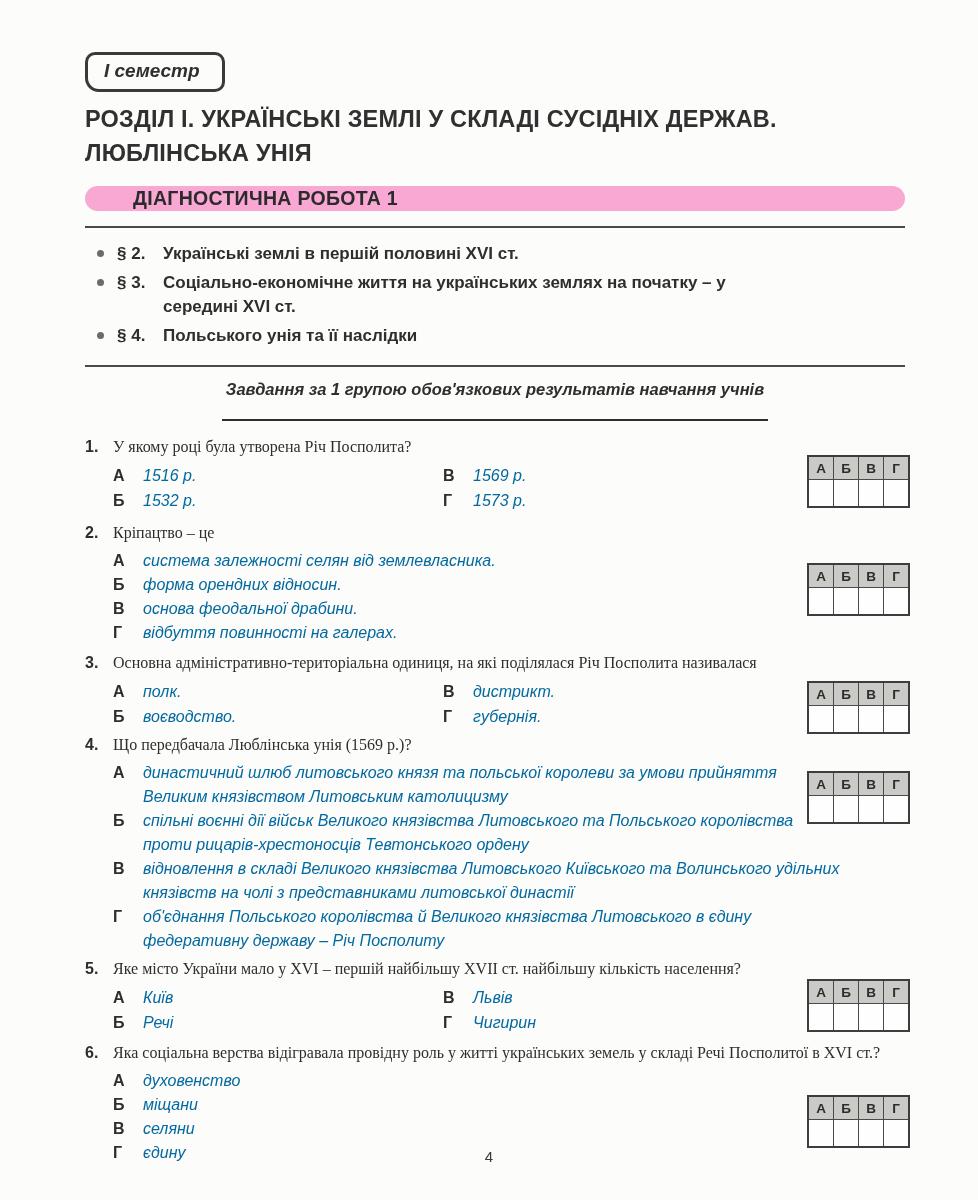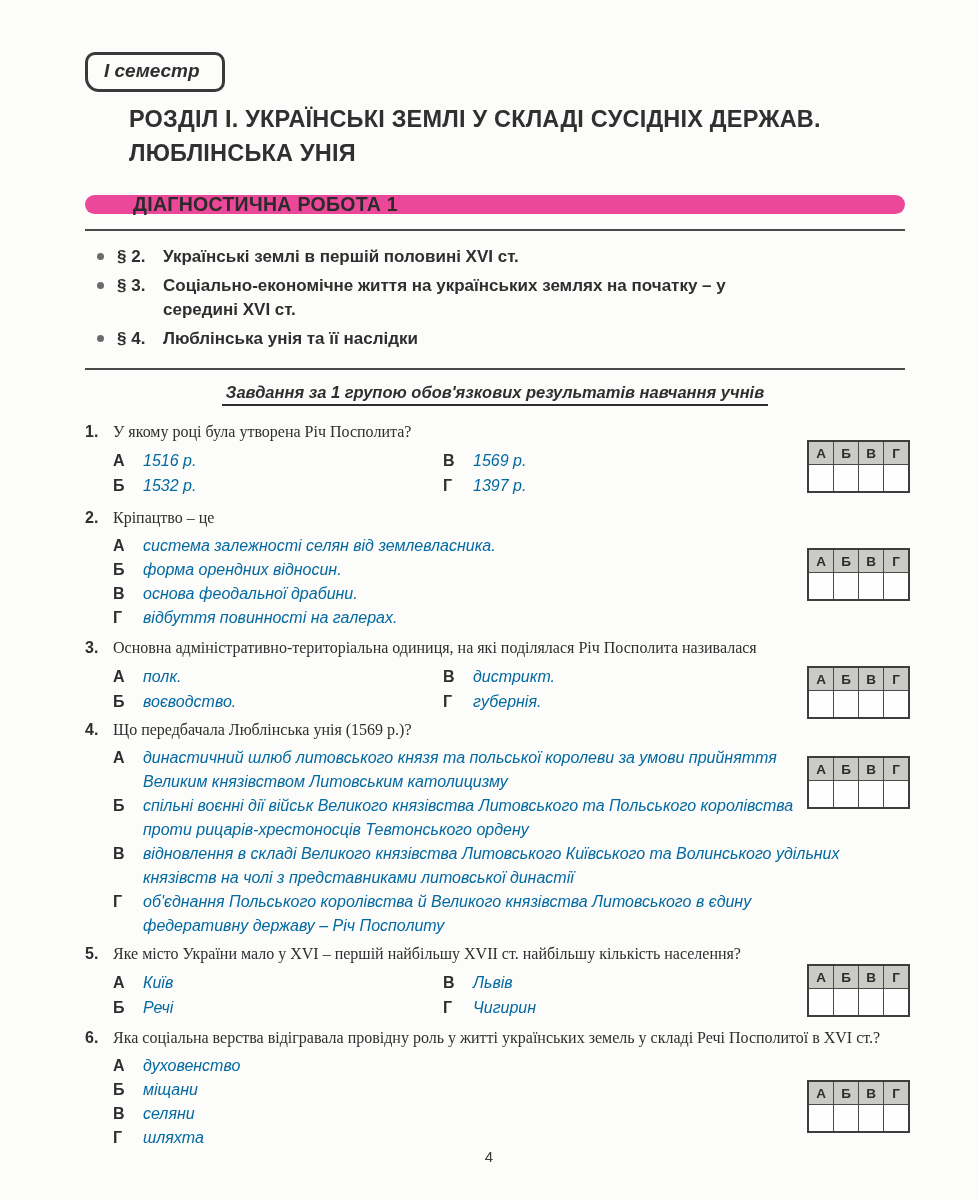--- a/index.html
+++ b/index.html
@@ -18,7 +18,7 @@
   }
 
   
-  .chapter-title { margin-top:10px; font-size:23.5px; font-weight:bold; line-height:34px; letter-spacing:0.2px; color:#303030;margin-left:44px; }
+  .chapter-title { margin-top:10px; font-size:23.5px; font-weight:bold; line-height:34px; letter-spacing:0.2px; color:#303030; }
 
   
   .work-bar {

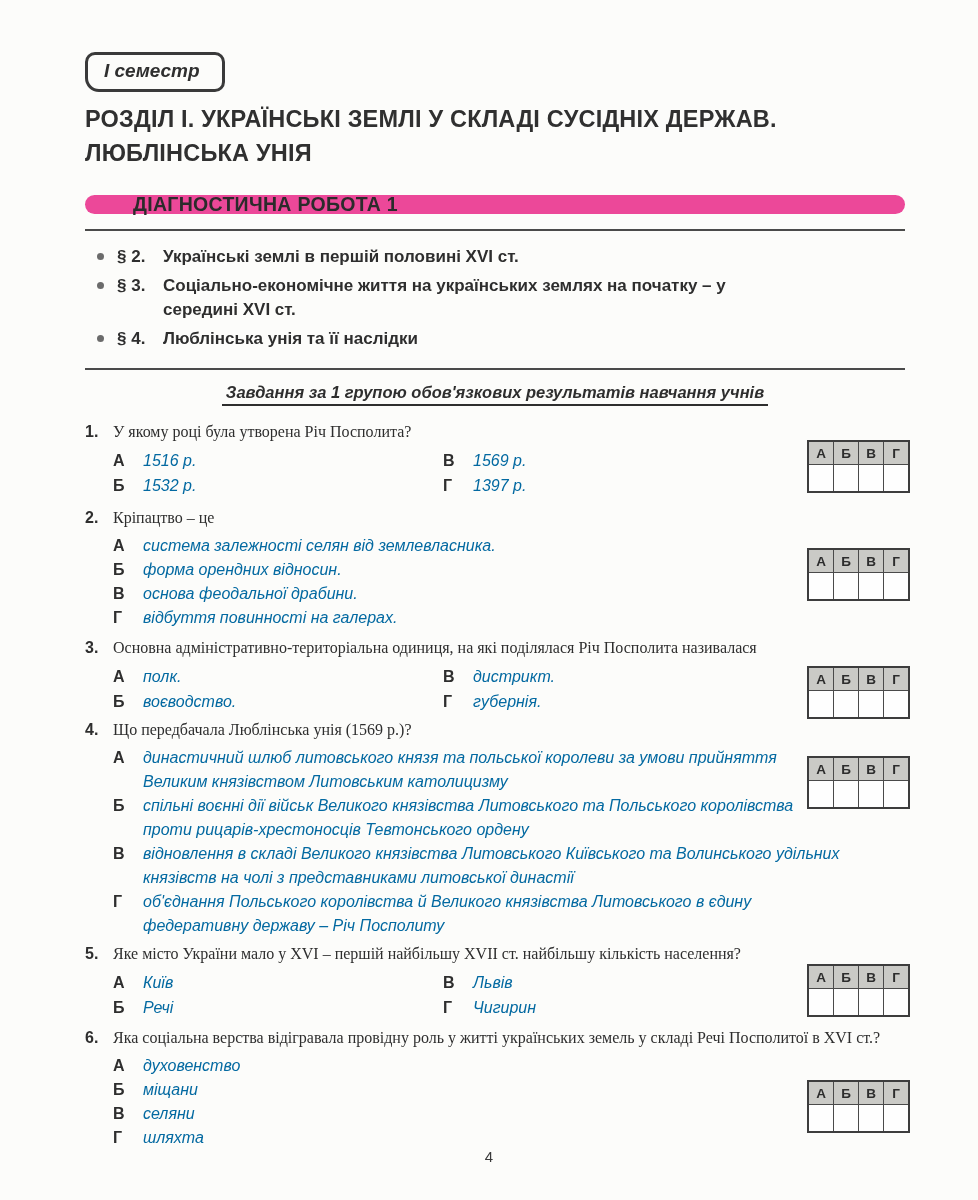--- a/index.html
+++ b/index.html
@@ -22,7 +22,7 @@
 
   
   .work-bar {
-    margin-top:25px; height:19px; background:#ec4899; border-radius:17px;
+    margin-top:16px; height:25px; background:#f9a8d4; border-radius:17px;
     display:flex; align-items:center; padding-left:48px; box-sizing:border-box;
     font-size:19.5px; font-weight:bold; letter-spacing:0.3px; color:#2b2b2b;
   }

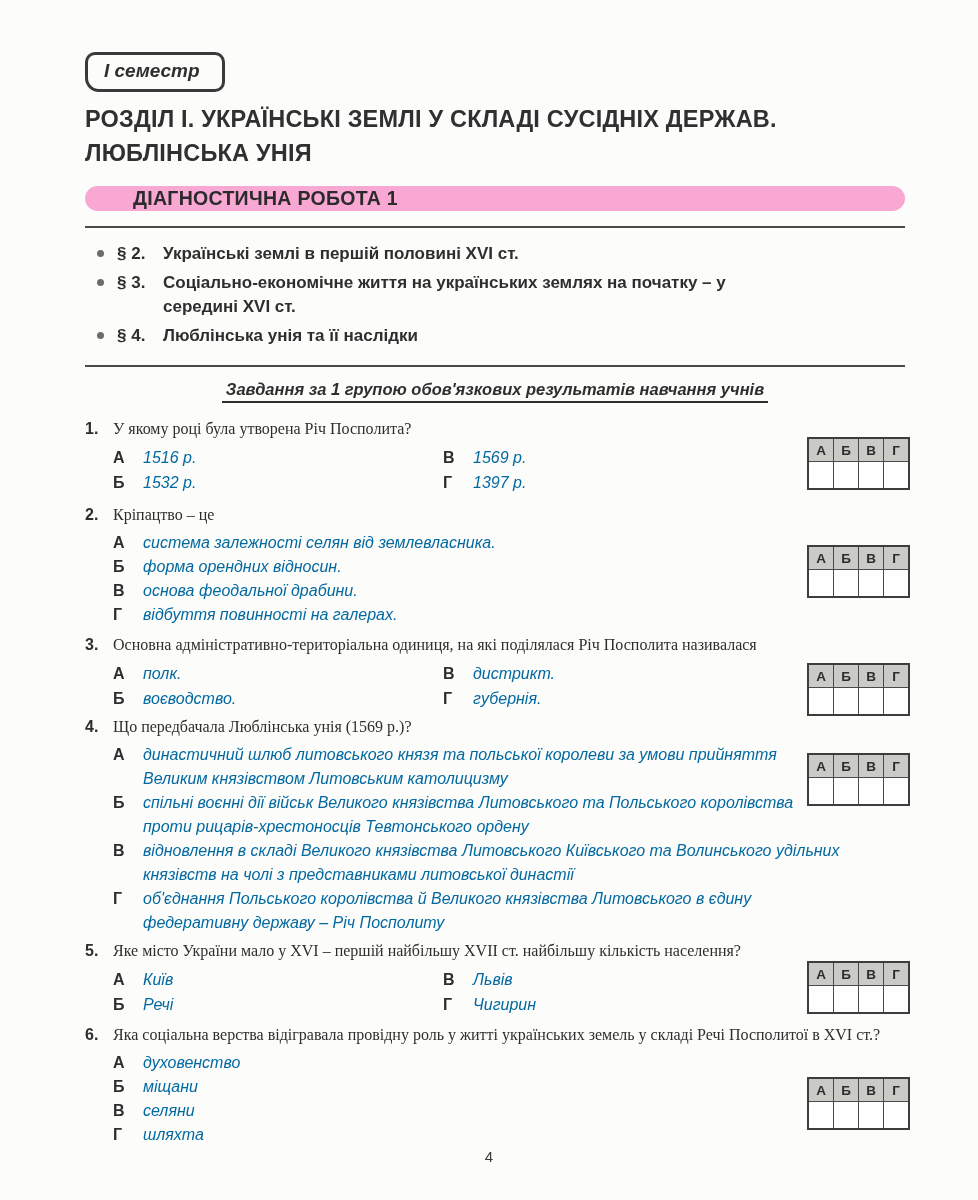--- a/index.html
+++ b/index.html
@@ -109,7 +109,7 @@
       <div class="syll-item">
         <span class="bullet"></span>
         <span class="syll-par">§ 4.</span>
-        <span class="syll-title">Люблінська унія та її наслідки</span>
+        <span class="syll-title">Польського унія та її наслідки</span>
       </div>
     </div>
 

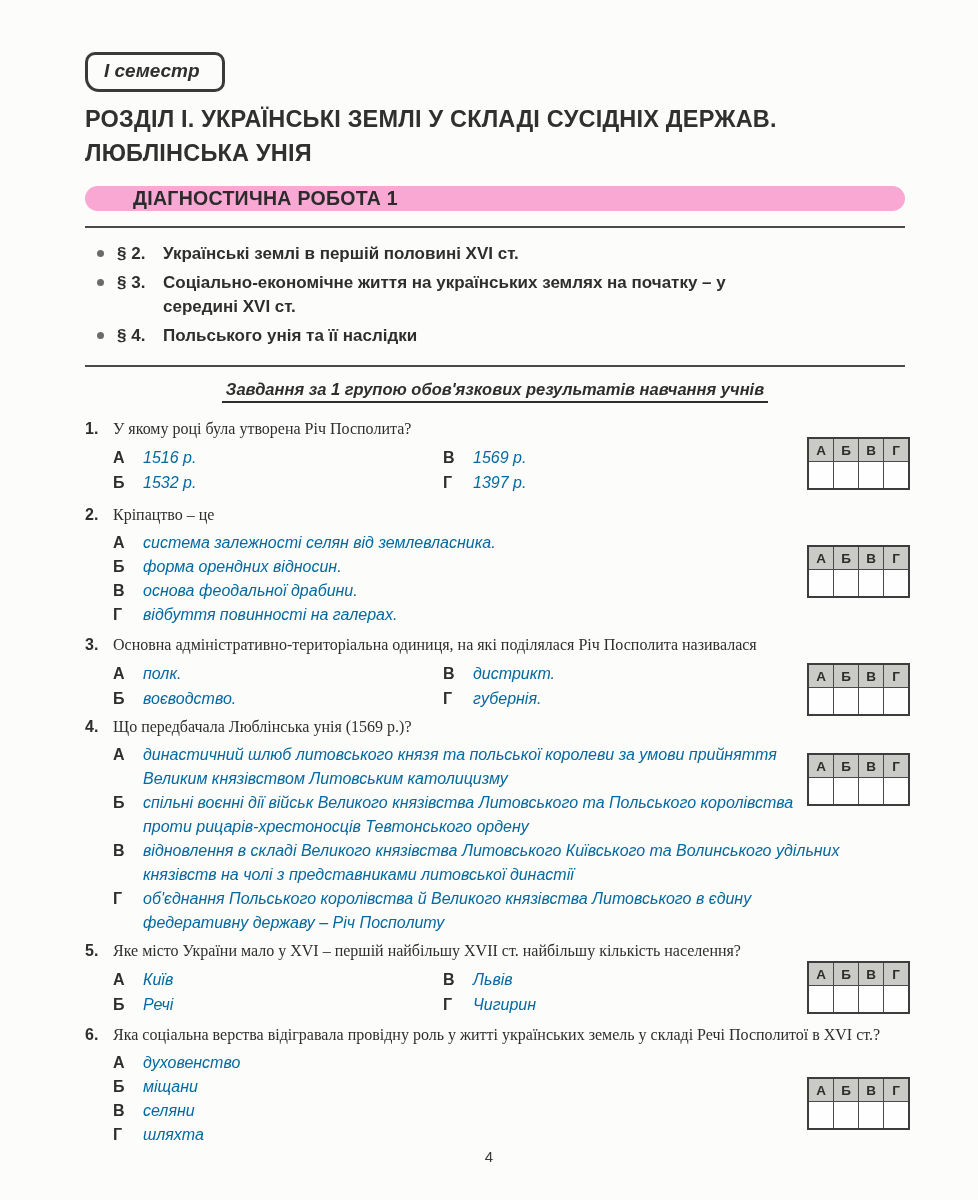--- a/index.html
+++ b/index.html
@@ -42,7 +42,7 @@
   .section-heading {
     margin:13px auto 0; width:fit-content;
     font-size:16.5px; font-weight:bold; font-style:italic;
-    padding:0 4px 2px 4px; border-bottom:2px solid #2e2e2e;
+    padding:0 4px 20px 4px; border-bottom:2px solid #2e2e2e;
   }
 
   

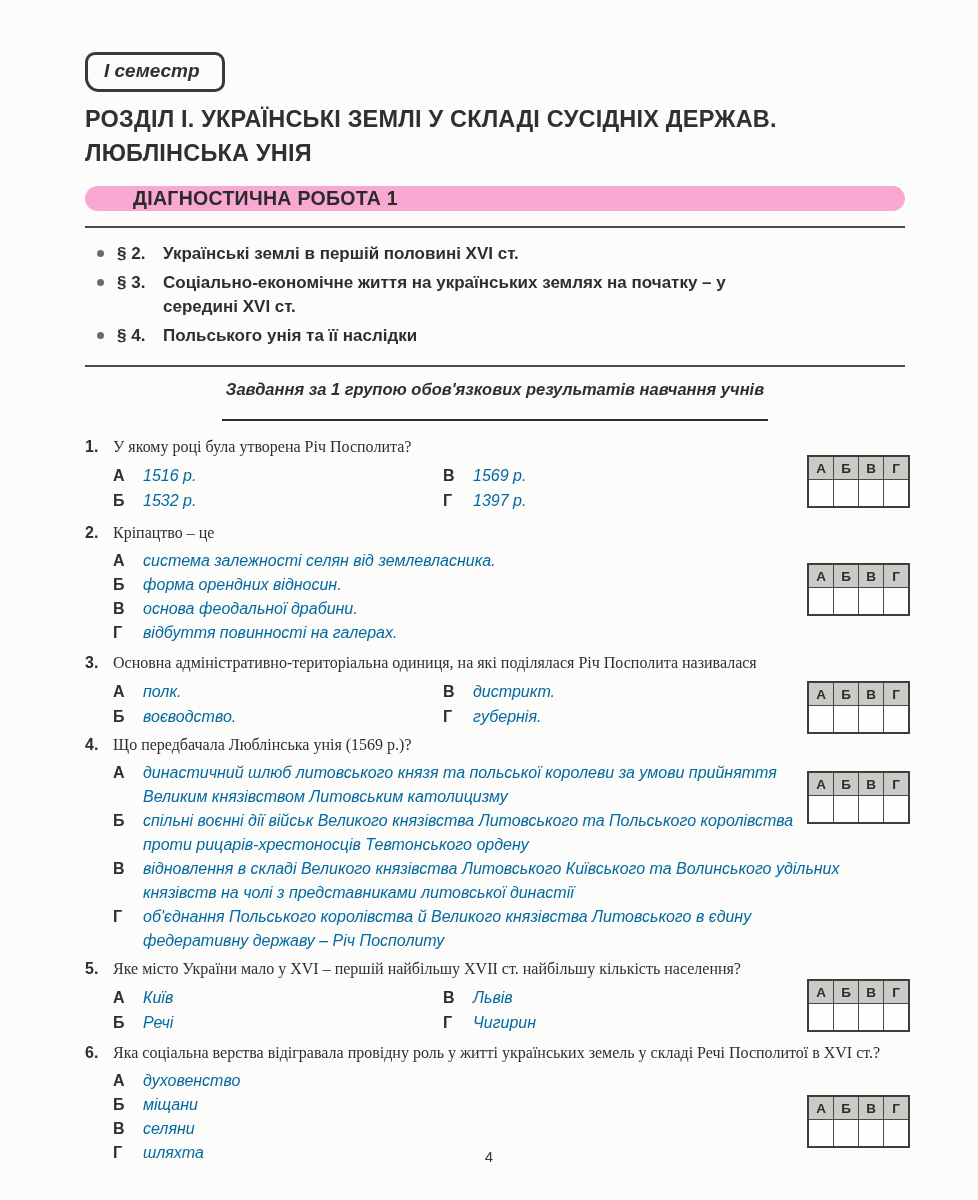--- a/index.html
+++ b/index.html
@@ -138,7 +138,7 @@
         </div>
         <div class="option">
           <span class="opt-letter">Г</span>
-          <span class="opt-text">1397 р.</span>
+          <span class="opt-text">1573 р.</span>
         </div>
       </div>
       <table class="answer-grid g1">

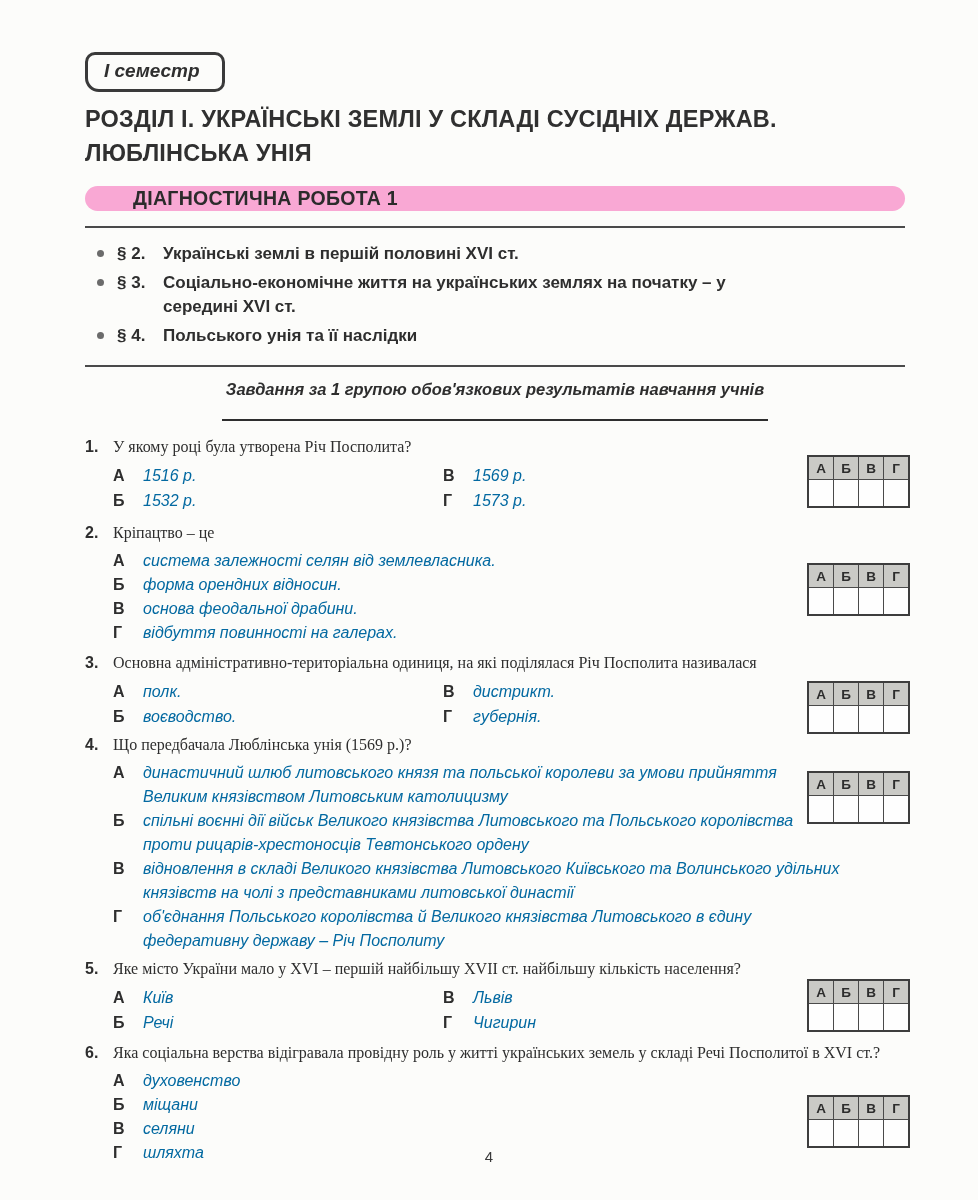--- a/index.html
+++ b/index.html
@@ -348,7 +348,7 @@
         </div>
         <div class="option">
           <span class="opt-letter">Г</span>
-          <span class="opt-text">шляхта</span>
+          <span class="opt-text">єдину</span>
         </div>
       </div>
       <table class="answer-grid g6">

